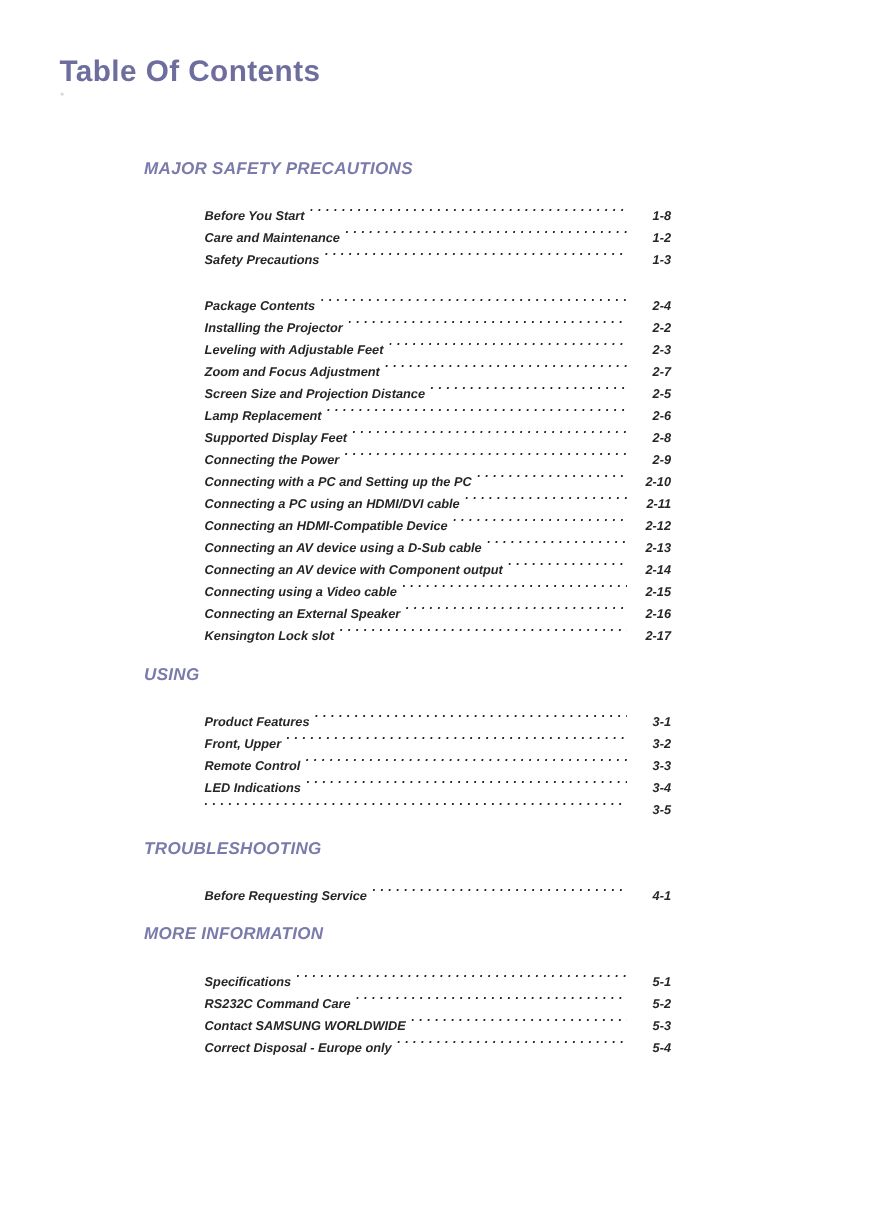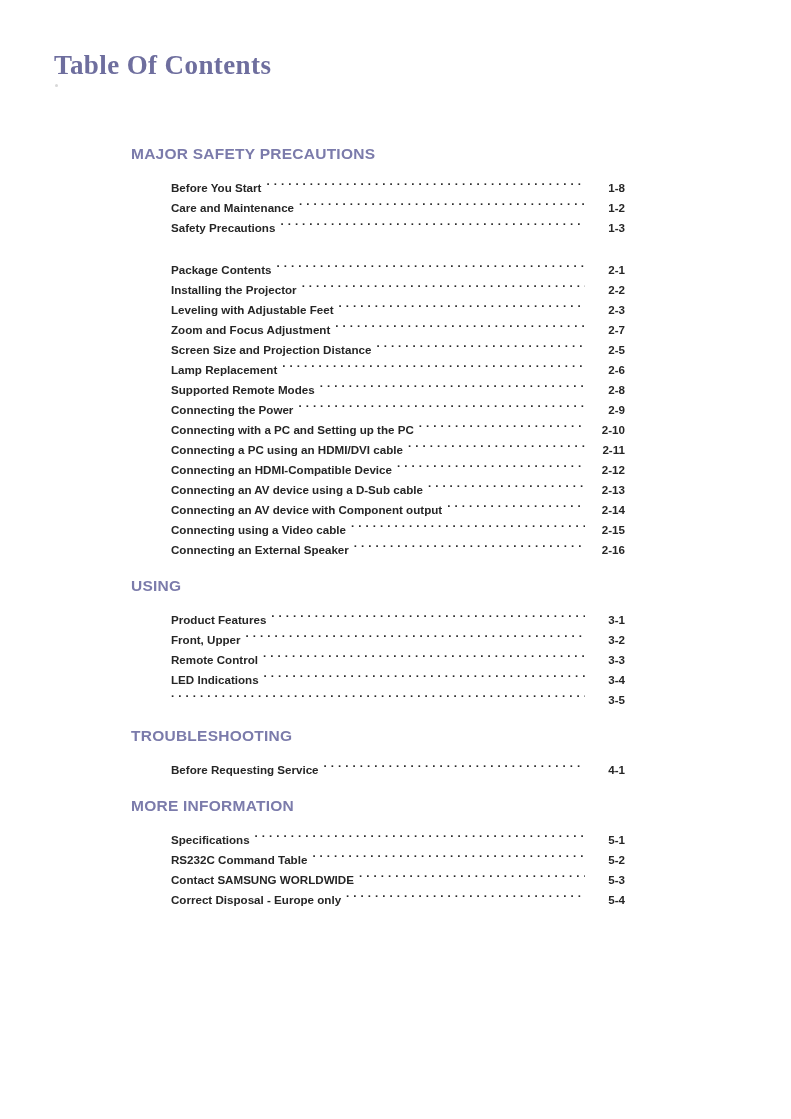--- a/index.html
+++ b/index.html
@@ -33,7 +33,6 @@
     letter-spacing: 0.4px;
     color: #6e6e9e;
     white-space: nowrap;
-    font-family: Liberation Serif, serif;
   }
   .title-artifact {
     position: absolute;

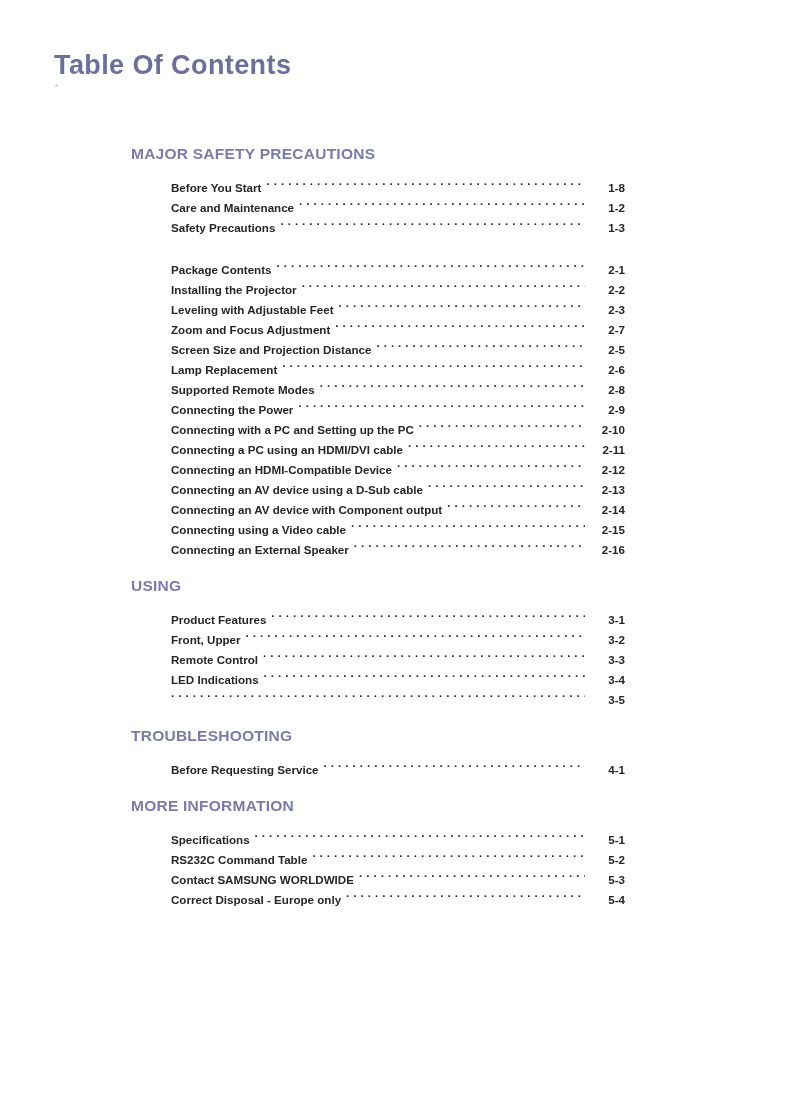--- a/index.html
+++ b/index.html
@@ -52,7 +52,7 @@
     width: 495px;
   }
 
-  .section { margin: 0; }
+  .section { margin: 0; font-style: italic; }
   .section + .section { margin-top: 22px; }
 
   .section-header {

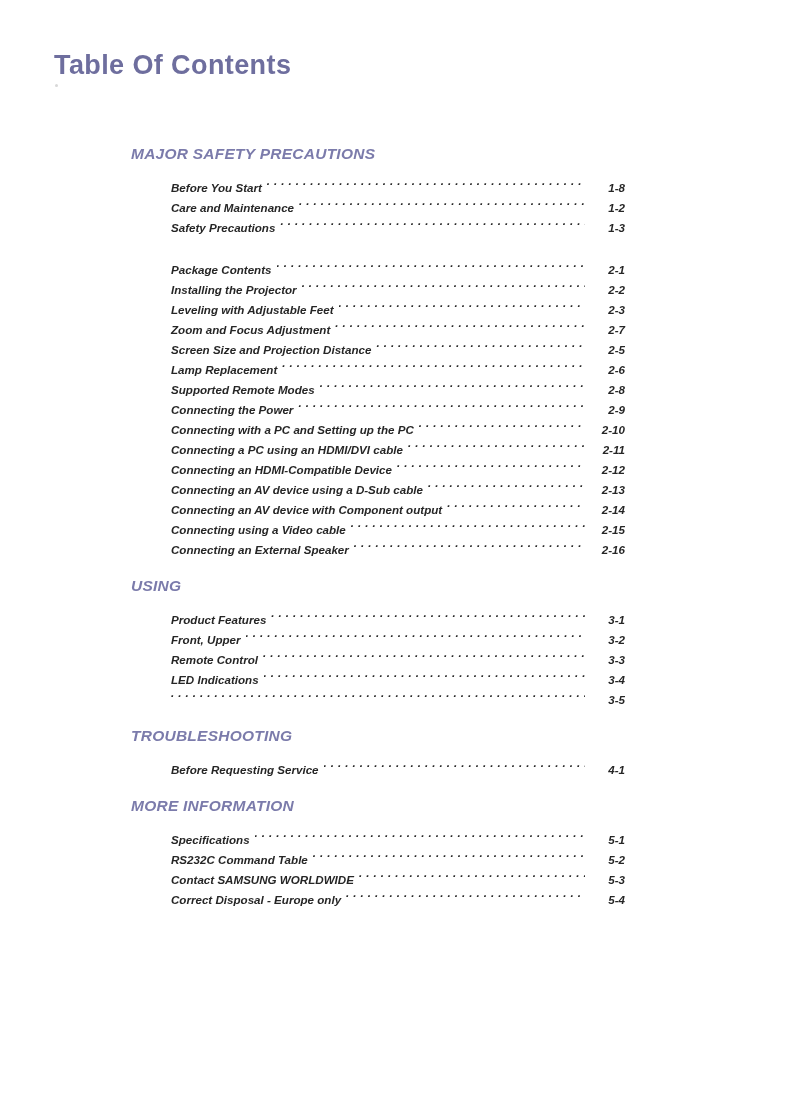--- a/index.html
+++ b/index.html
@@ -65,7 +65,7 @@
     white-space: nowrap;
   }
 
-  .entries { margin: 1px; padding: 0; }
+  .entries { margin: 16px; padding: 0; }
 
   .entry {
     display: flex;

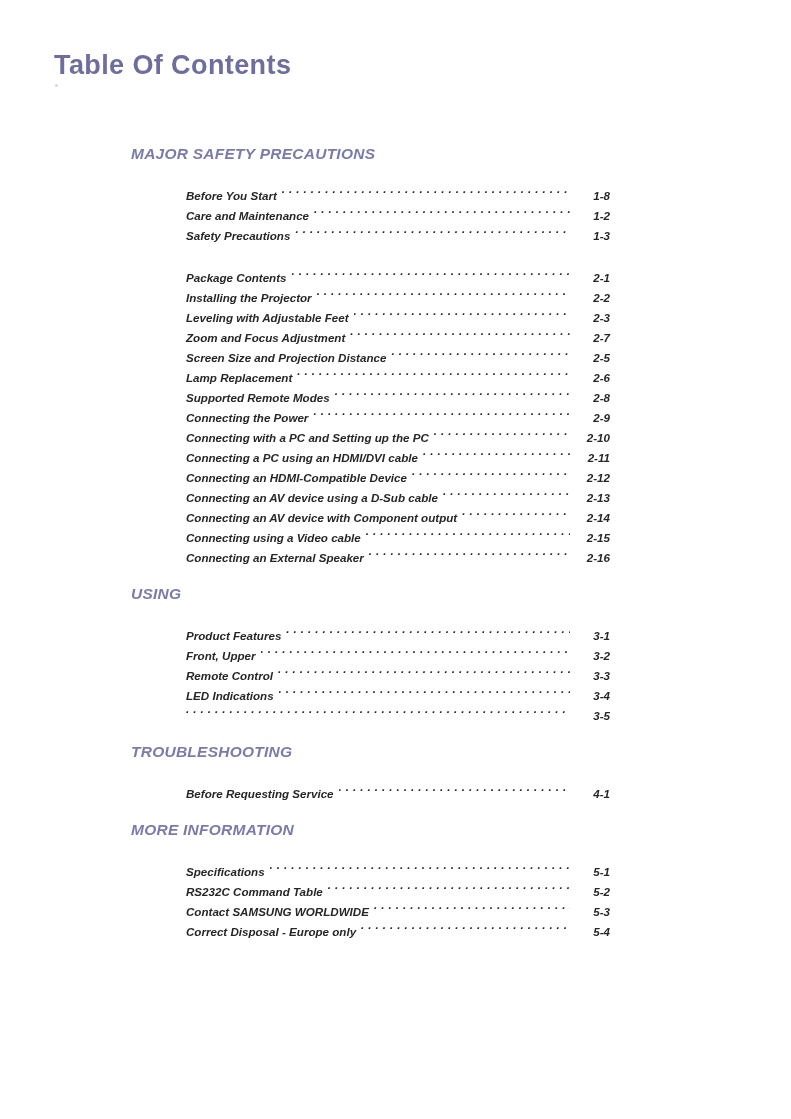--- a/index.html
+++ b/index.html
@@ -148,7 +148,7 @@
           <div class="entry">
             <span class="entry-title">Package Contents</span>
             <span class="entry-leader"></span>
-            <span class="entry-page">2-1</span>
+            <span class="entry-page">2-4</span>
           </div>
           <div class="entry">
             <span class="entry-title">Installing the Projector</span>

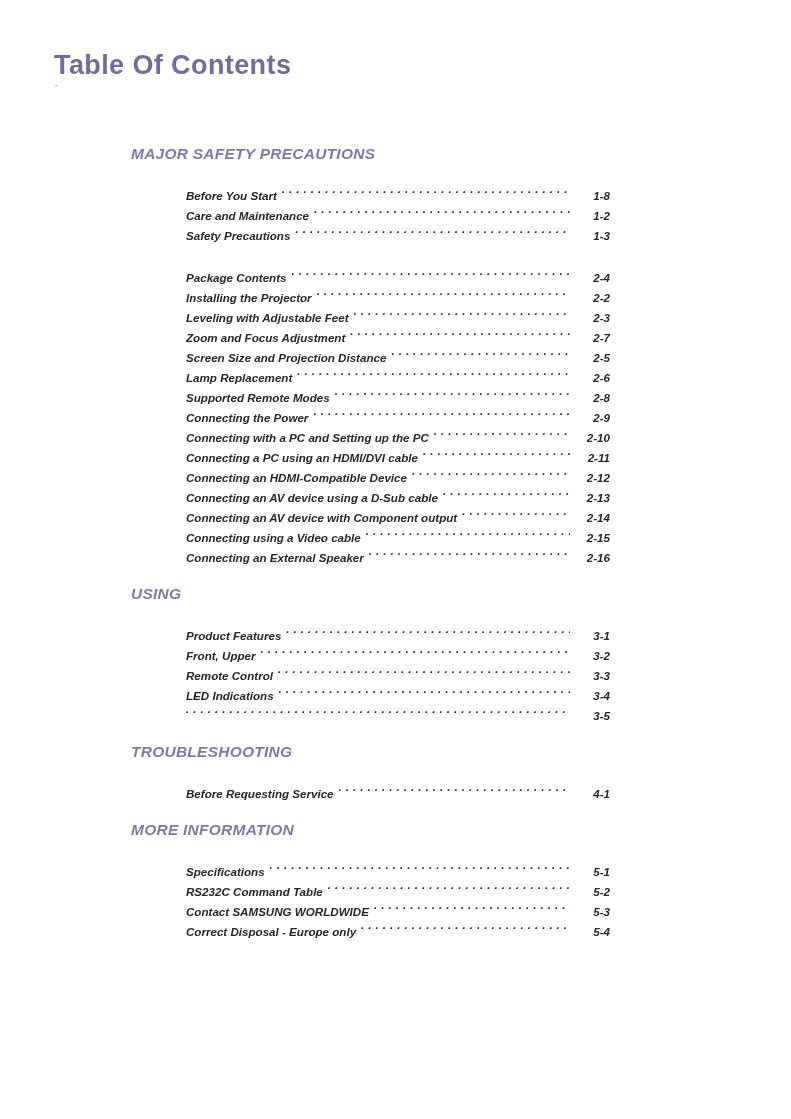--- a/index.html
+++ b/index.html
@@ -176,7 +176,7 @@
             <span class="entry-page">2-6</span>
           </div>
           <div class="entry">
-            <span class="entry-title">Supported Remote Modes</span>
+            <span class="entry-title">Supported Display Feet</span>
             <span class="entry-leader"></span>
             <span class="entry-page">2-8</span>
           </div>

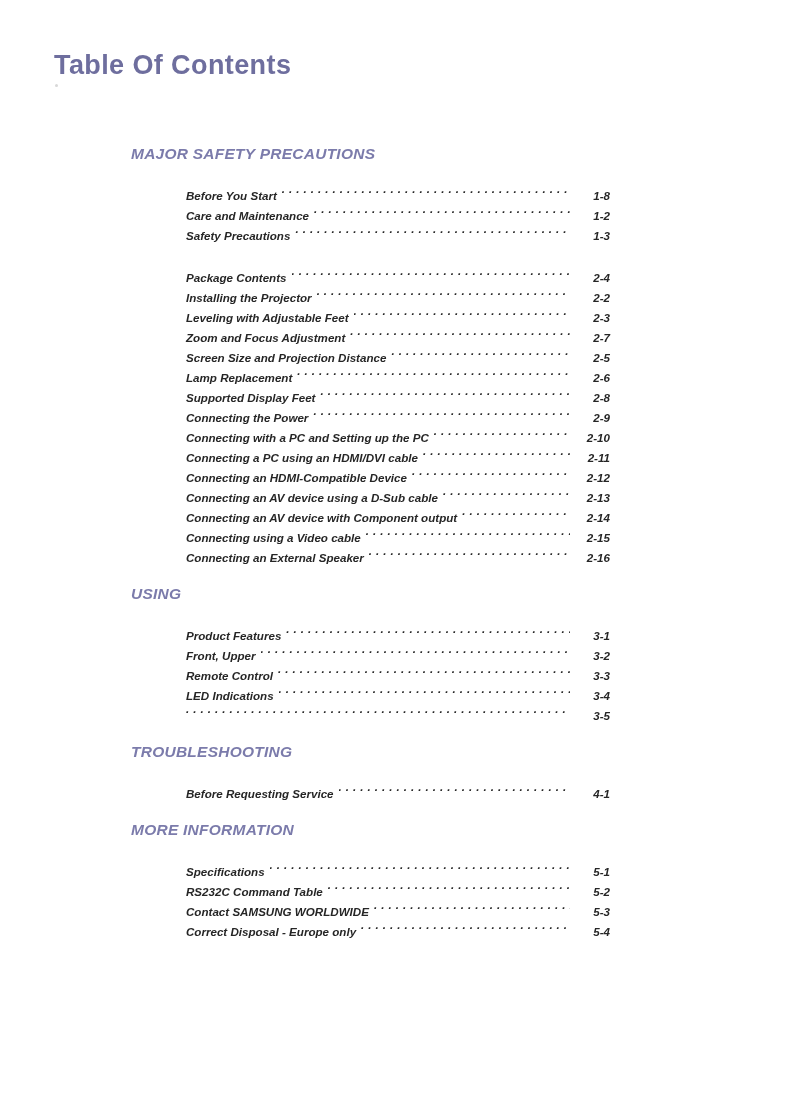--- a/index.html
+++ b/index.html
@@ -220,6 +220,11 @@
             <span class="entry-leader"></span>
             <span class="entry-page">2-16</span>
           </div>
+          <div class="entry">
+            <span class="entry-title">Kensington Lock slot</span>
+            <span class="entry-leader"></span>
+            <span class="entry-page">2-17</span>
+          </div>
         </div>
       </div>
       <div class="section">

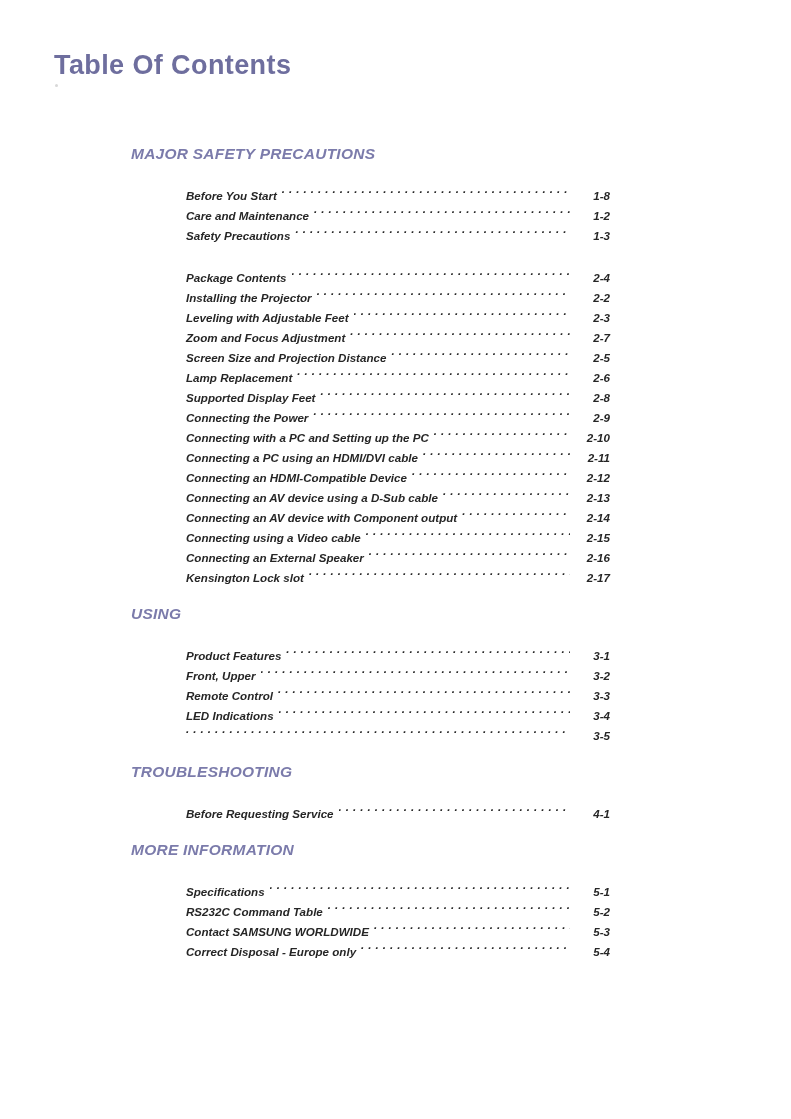--- a/index.html
+++ b/index.html
@@ -275,7 +275,7 @@
             <span class="entry-page">5-1</span>
           </div>
           <div class="entry">
-            <span class="entry-title">RS232C Command Table</span>
+            <span class="entry-title">RS232C Command Care</span>
             <span class="entry-leader"></span>
             <span class="entry-page">5-2</span>
           </div>

